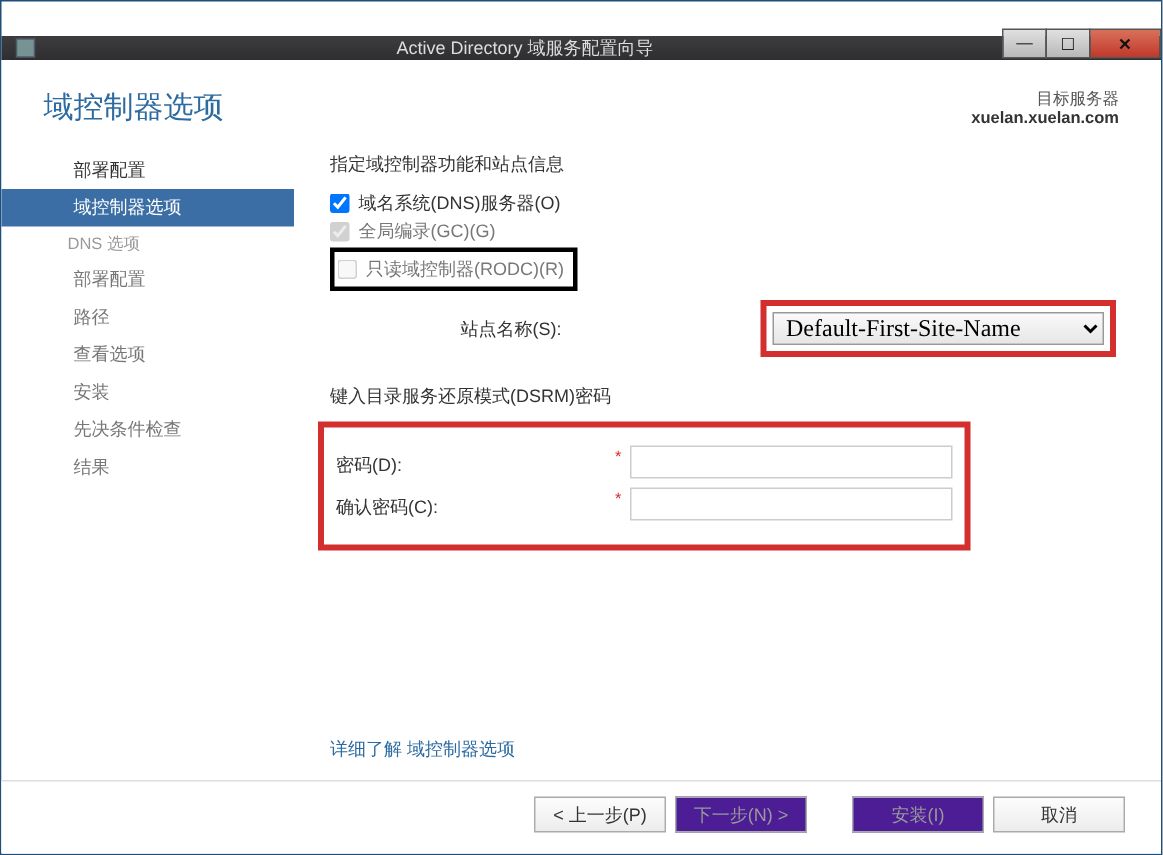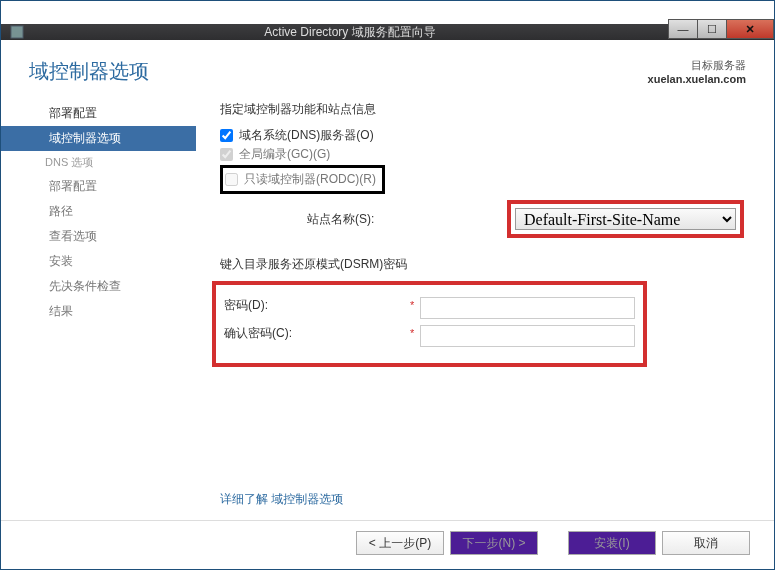--- a/index.html
+++ b/index.html
@@ -177,7 +177,7 @@
     }
     .pw-row {
       display: flex;
-      align-items: flex-start;
+      align-items: flex-end;
       margin-top: 6px;
     }
     .pw-label {

